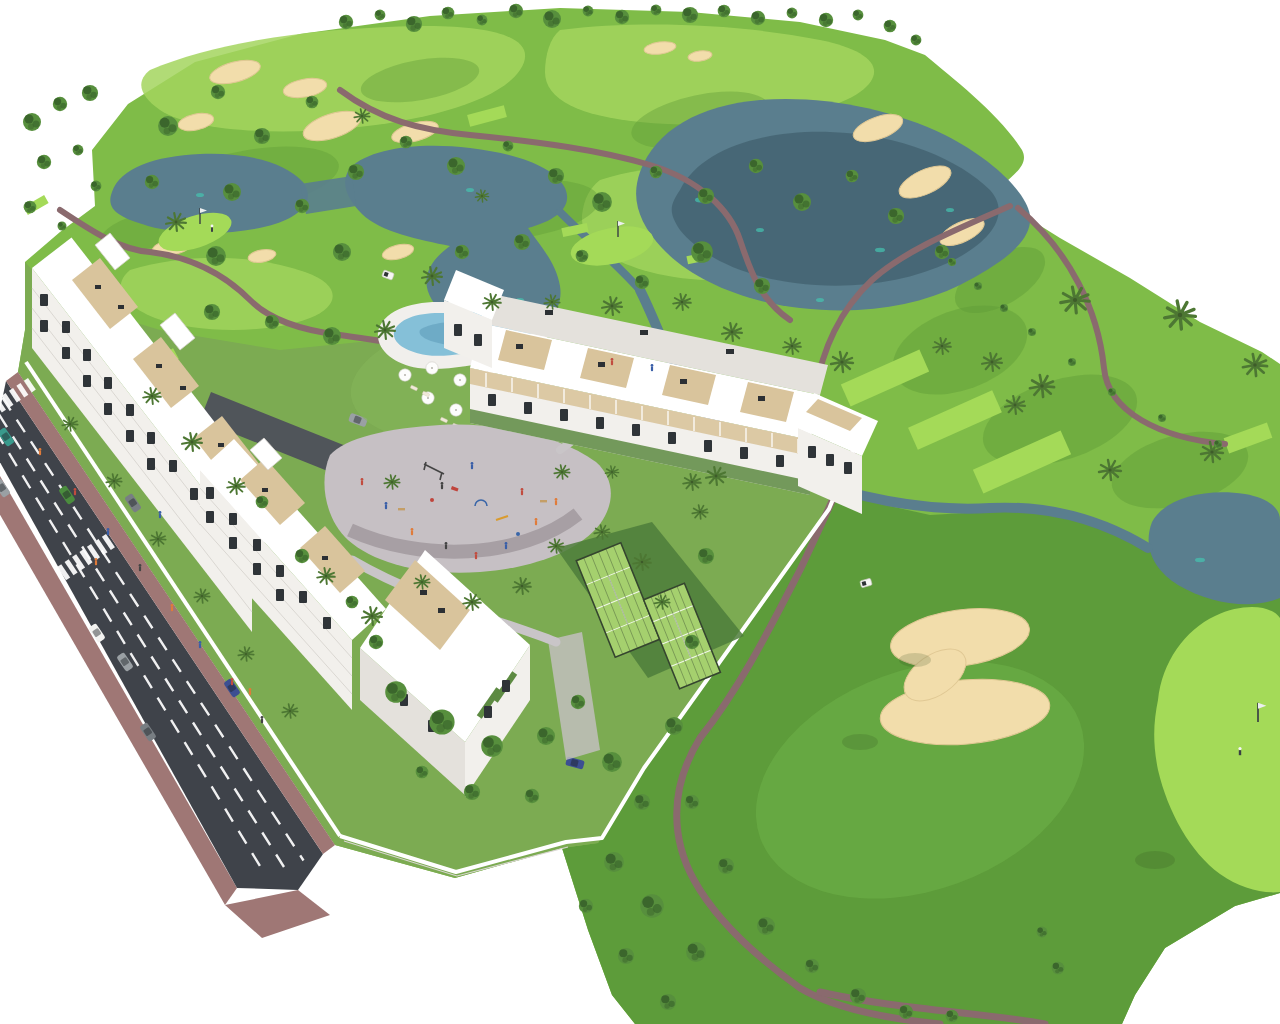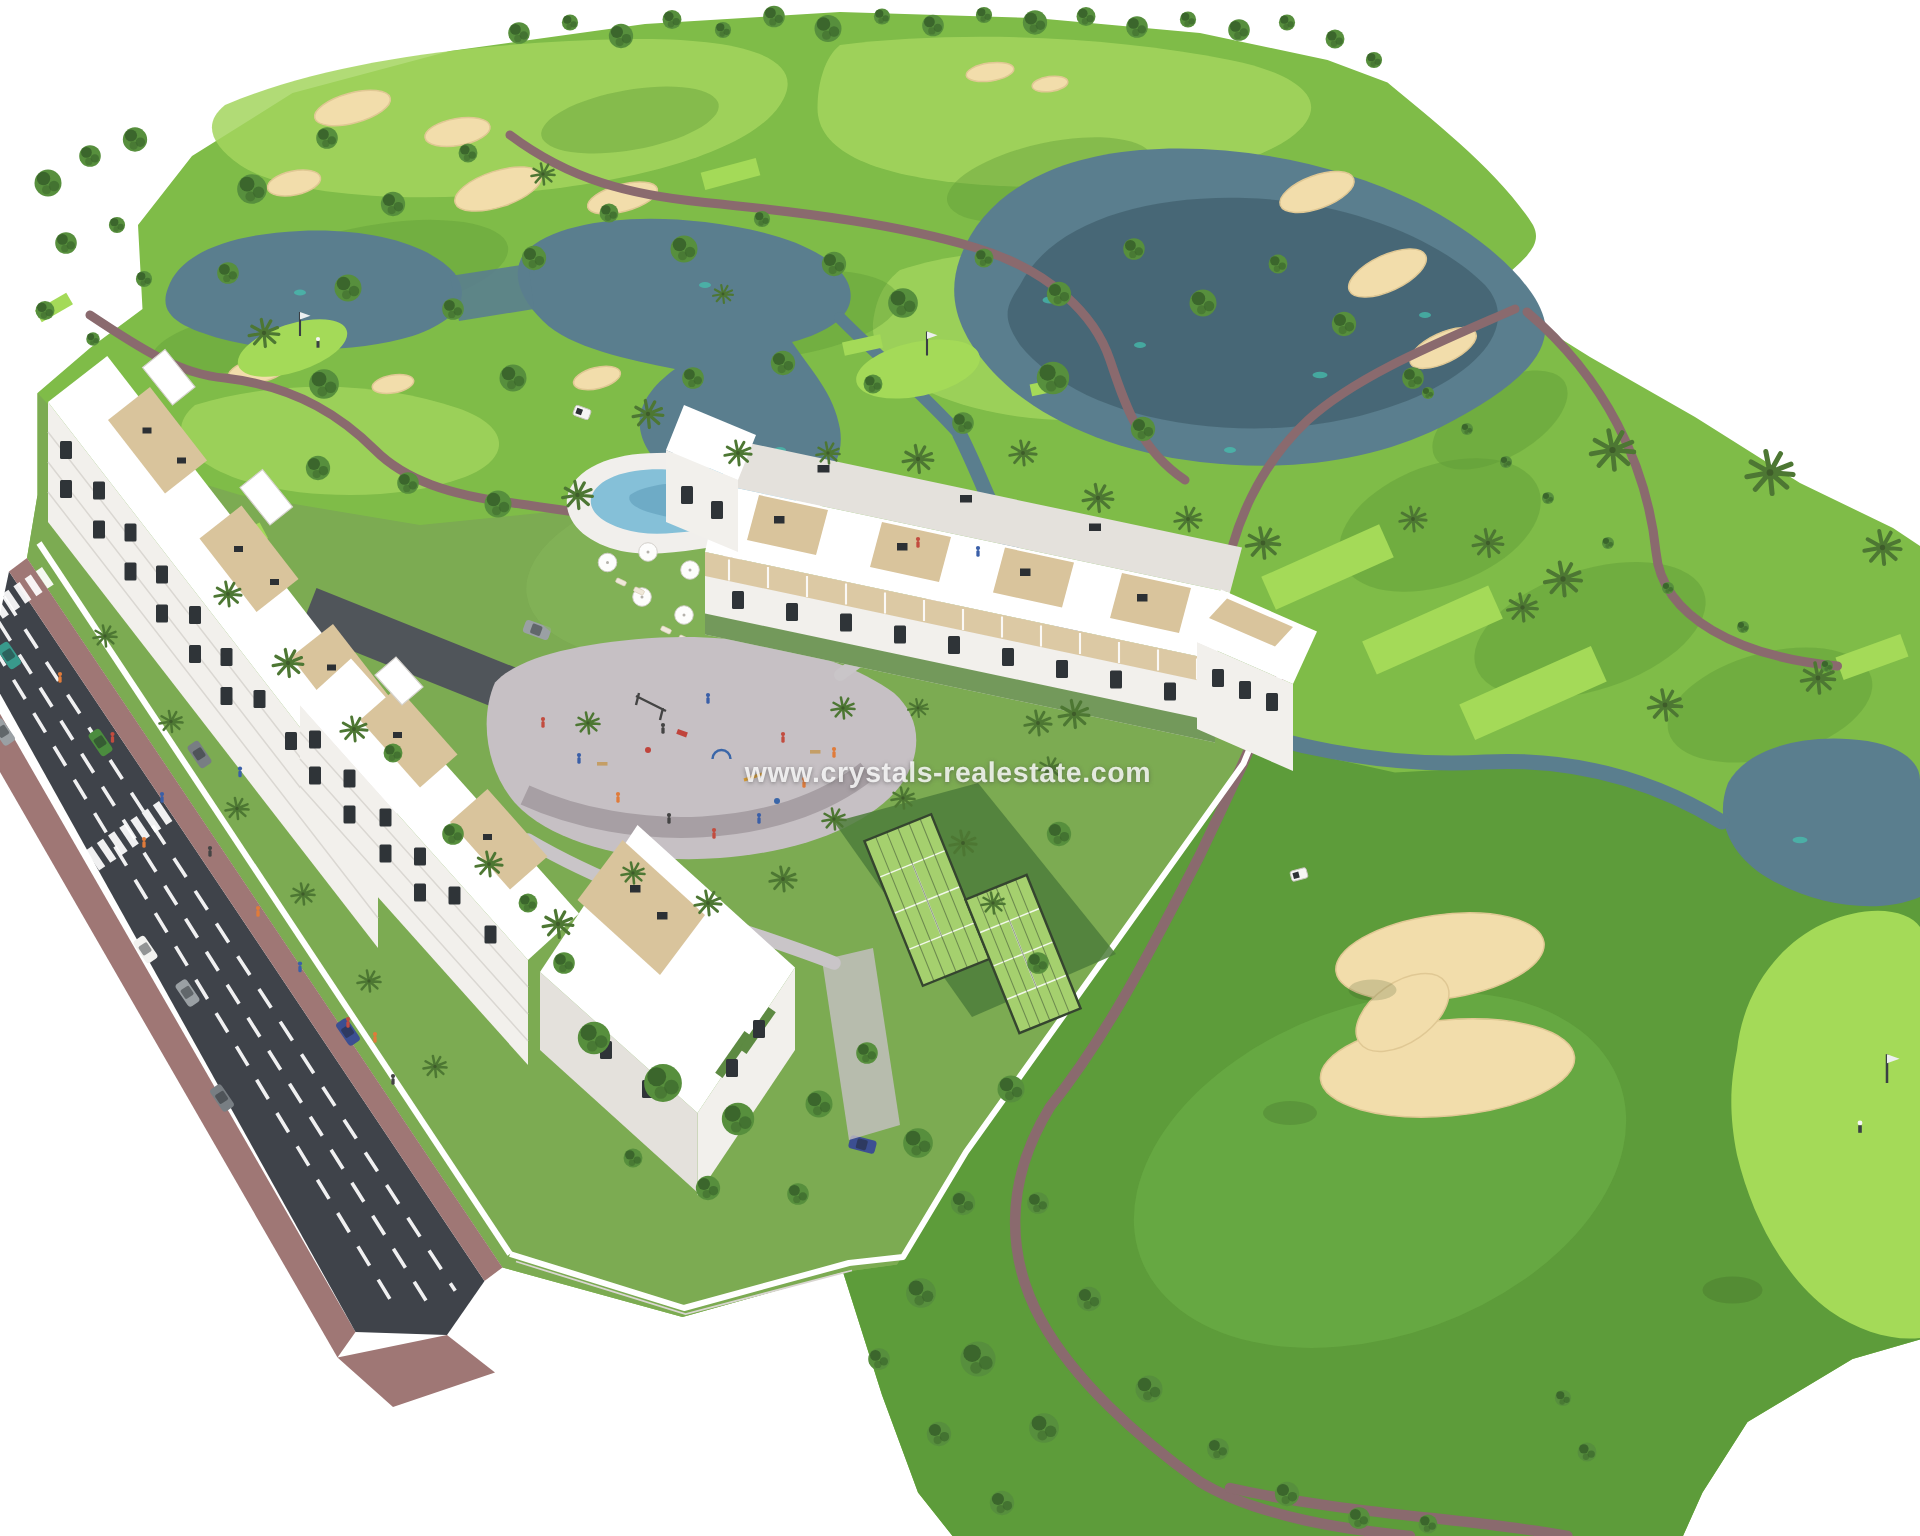--- a/index.html
+++ b/index.html
@@ -597,7 +597,6 @@
   </g>
 </svg>
 
-<div class="watermark">www.crystals-realestate.com</div>
 </div>
 
 </body></html>

